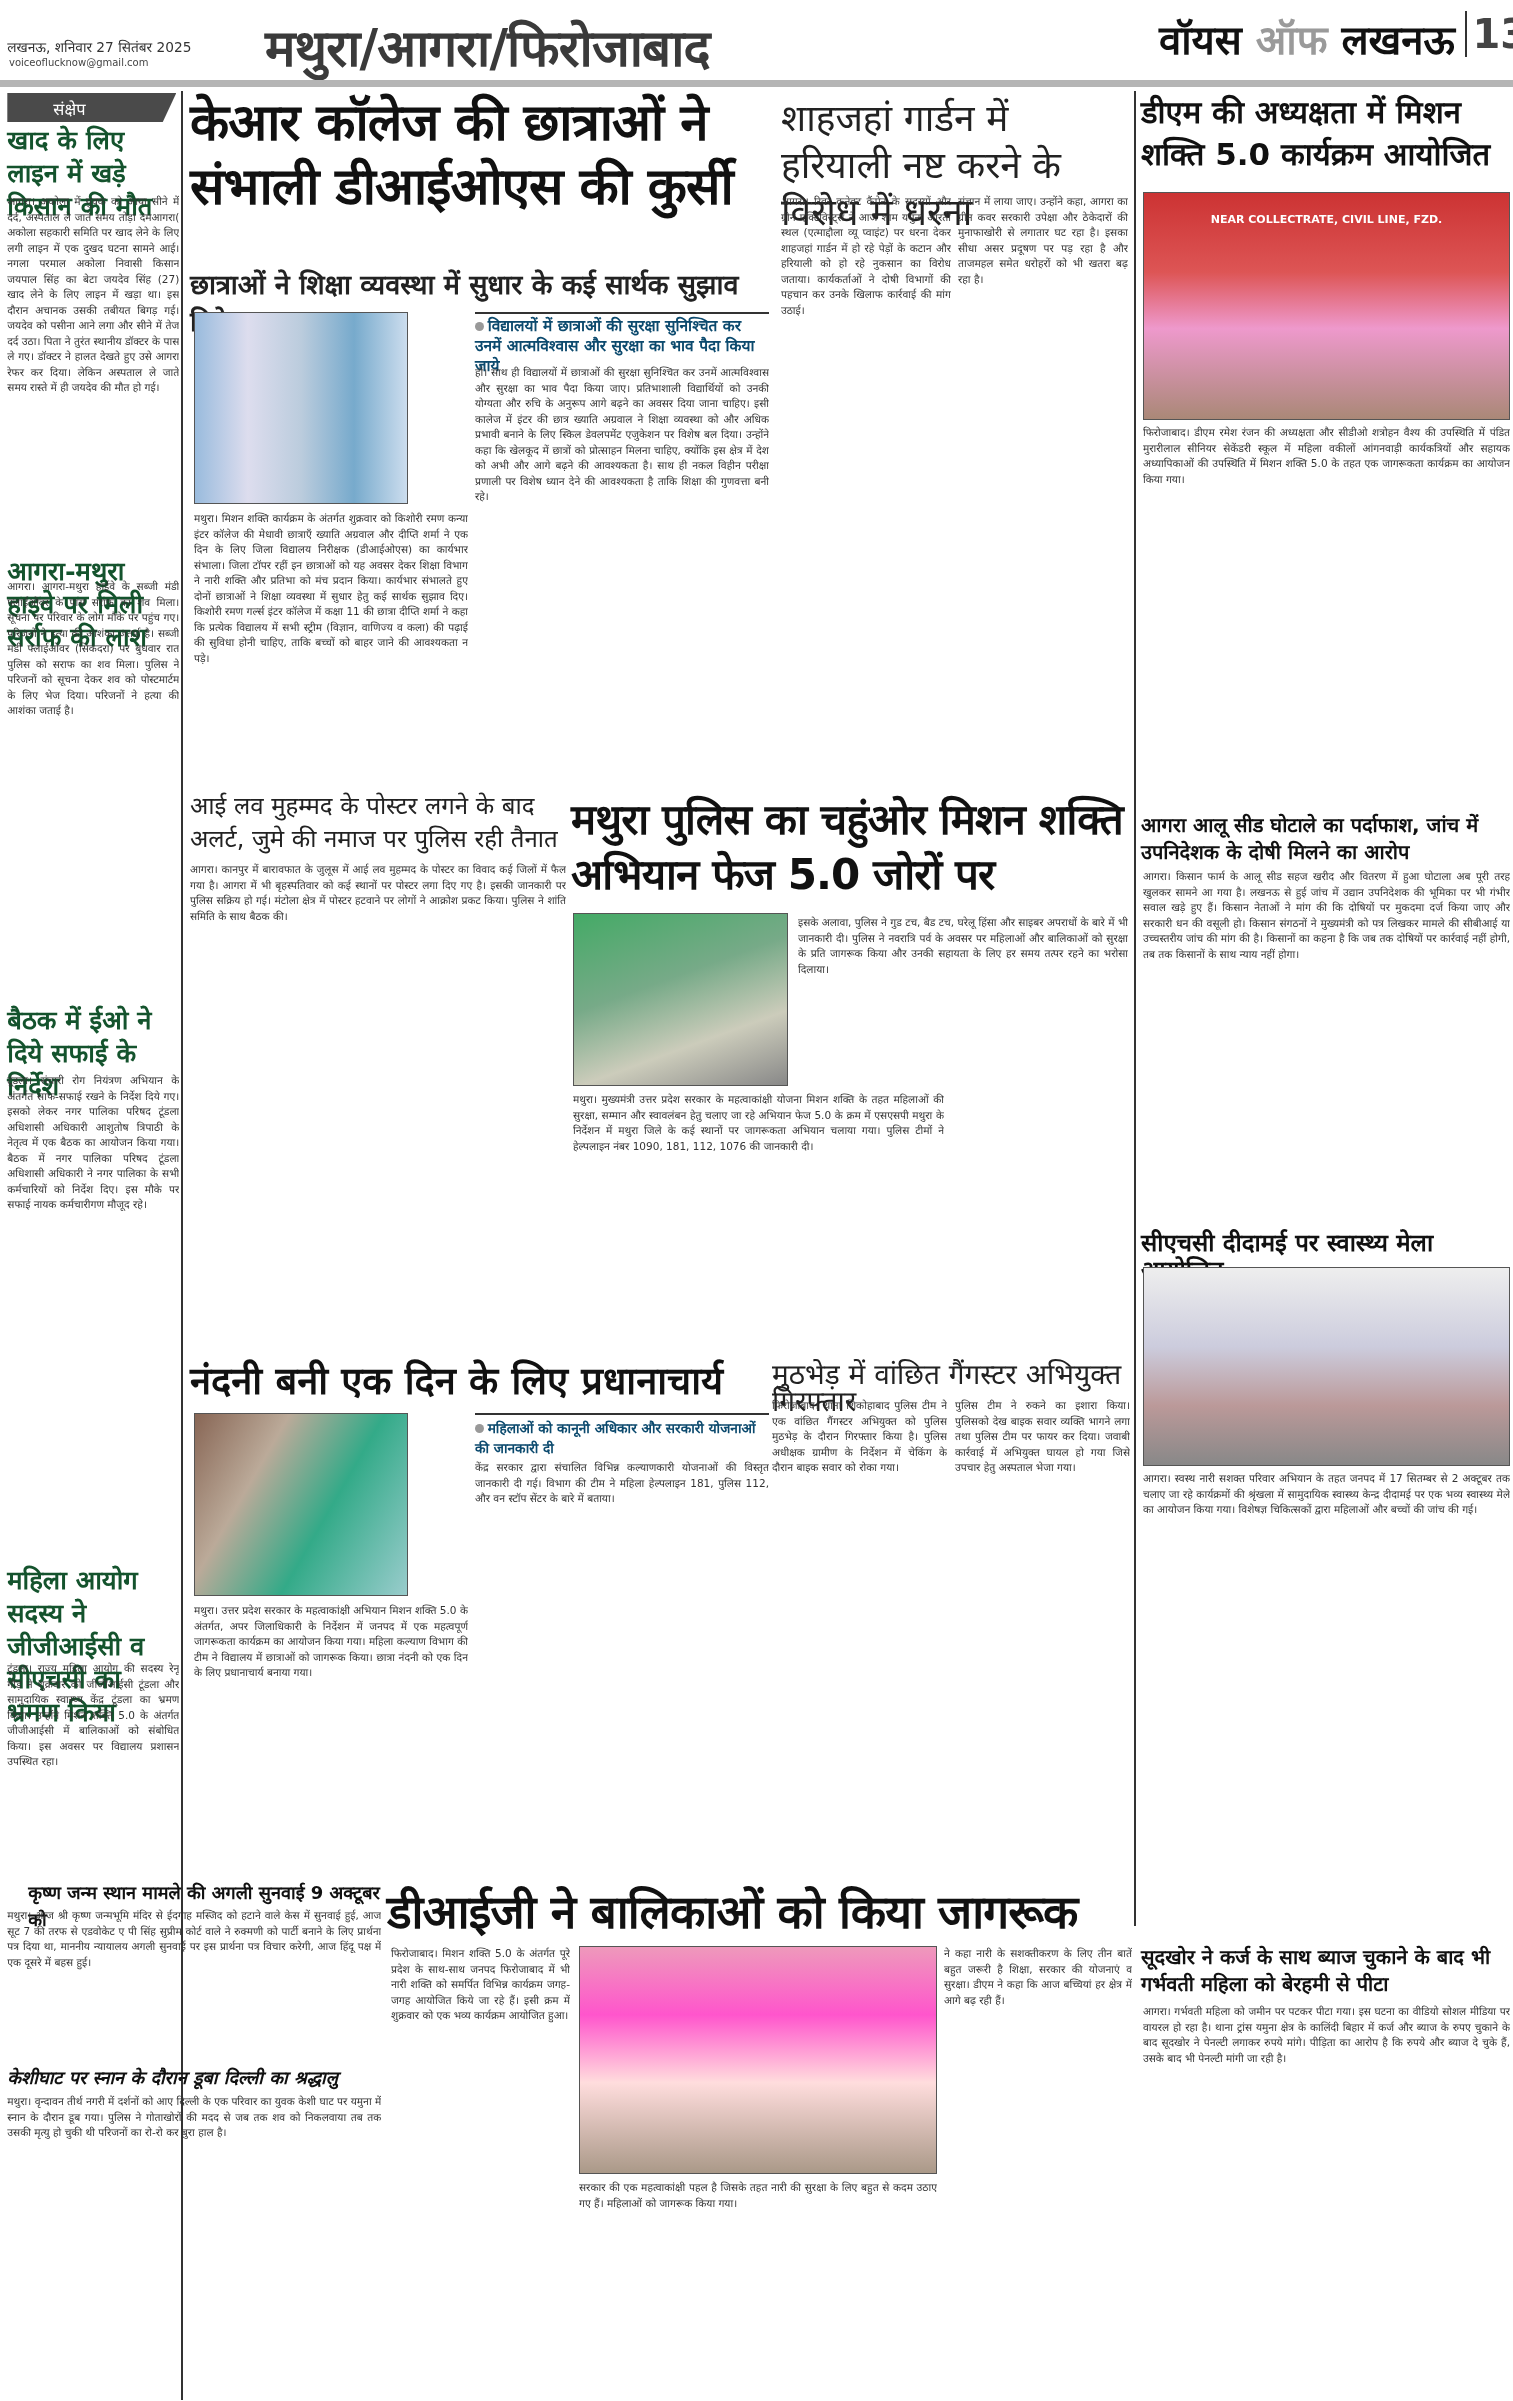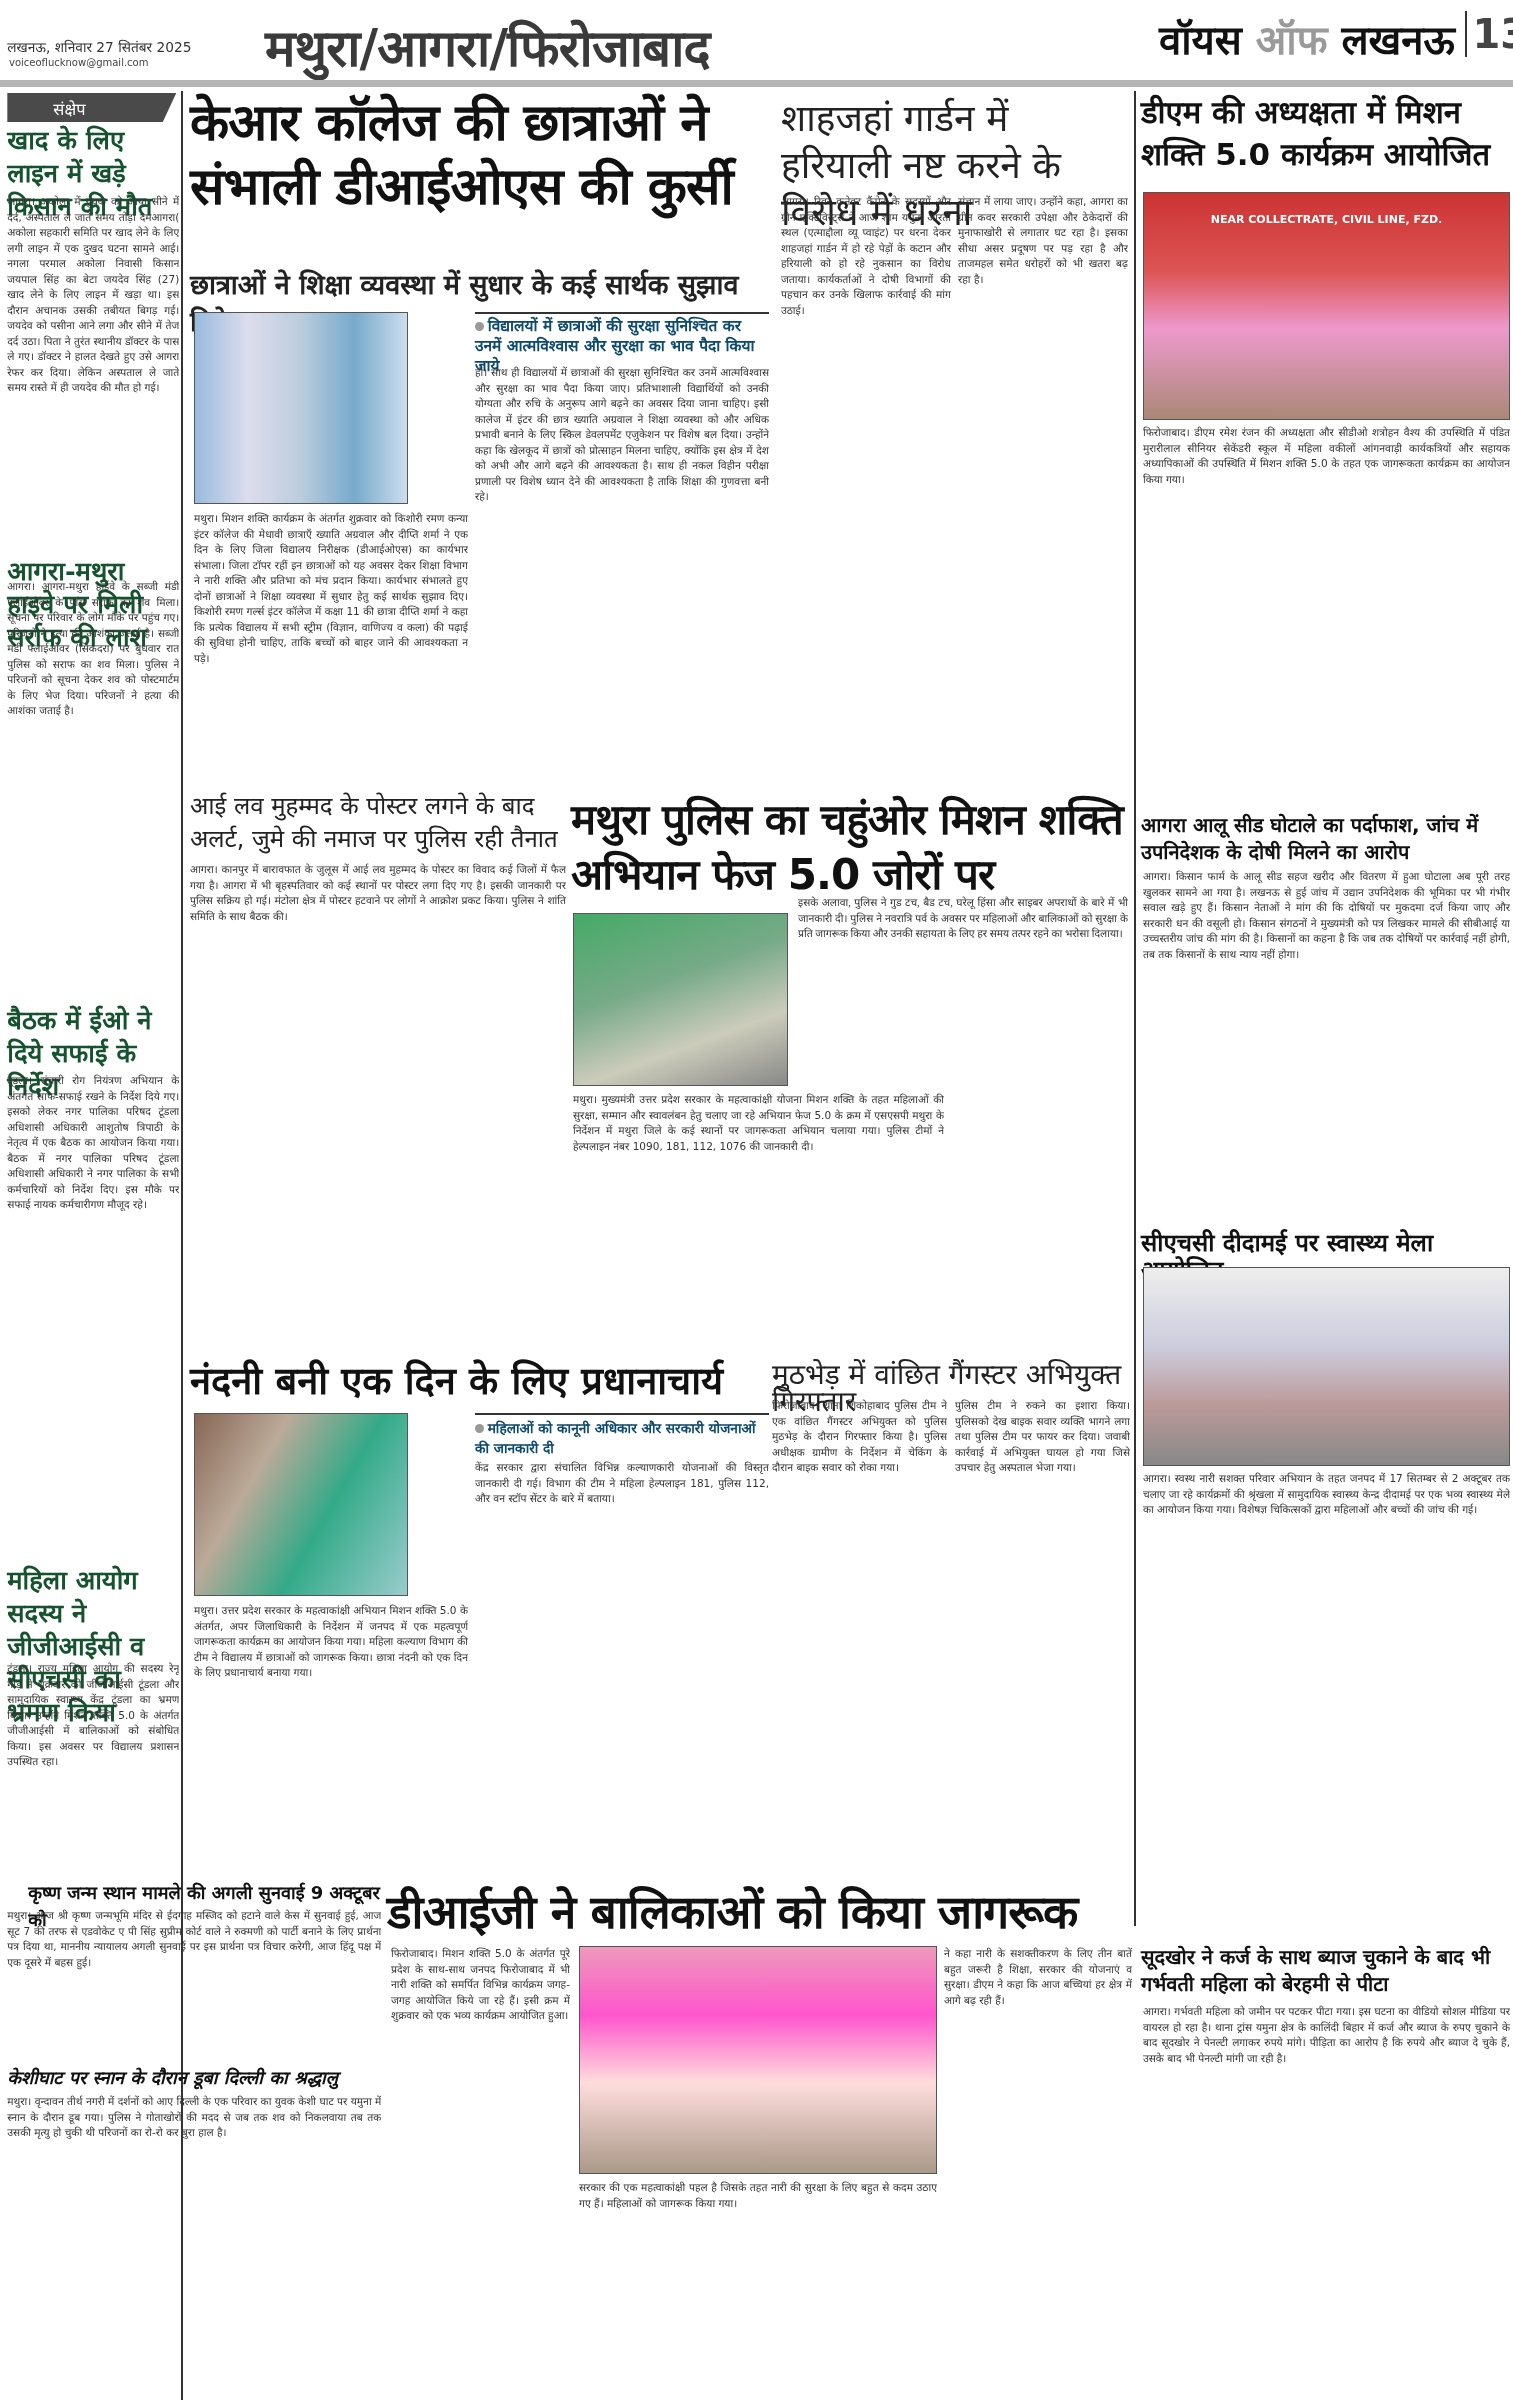--- a/index.html
+++ b/index.html
@@ -89,7 +89,7 @@
 <div class="abs hl-xl" style="left:571px;top:792px;width:562px;font-size:42px;line-height:55px;">मथुरा पुलिस का चहुंओर मिशन शक्ति अभियान फेज 5.0 जोरों पर</div>
 <div class="abs photo photo-green" style="left:573px;top:913px;width:215px;height:173px;"></div>
 <div class="abs col-text" style="left:573px;top:1092px;width:371px;height:256px;">मथुरा। मुख्यमंत्री उत्तर प्रदेश सरकार के महत्वाकांक्षी योजना मिशन शक्ति के तहत महिलाओं की सुरक्षा, सम्मान और स्वावलंबन हेतु चलाए जा रहे अभियान फेज 5.0 के क्रम में एसएसपी मथुरा के निर्देशन में मथुरा जिले के कई स्थानों पर जागरूकता अभियान चलाया गया। पुलिस टीमों ने हेल्पलाइन नंबर 1090, 181, 112, 1076 की जानकारी दी।</div>
-<div class="abs col-text" style="left:798px;top:895px;width:330px;height:173px;font-family:Liberation Serif, serif;">इसके अलावा, पुलिस ने गुड टच, बैड टच, घरेलू हिंसा और साइबर अपराधों के बारे में भी जानकारी दी। पुलिस ने नवरात्रि पर्व के अवसर पर महिलाओं और बालिकाओं को सुरक्षा के प्रति जागरूक किया और उनकी सहायता के लिए हर समय तत्पर रहने का भरोसा दिलाया।</div>
+<div class="abs col-text" style="left:798px;top:915px;width:330px;height:173px;">इसके अलावा, पुलिस ने गुड टच, बैड टच, घरेलू हिंसा और साइबर अपराधों के बारे में भी जानकारी दी। पुलिस ने नवरात्रि पर्व के अवसर पर महिलाओं और बालिकाओं को सुरक्षा के प्रति जागरूक किया और उनकी सहायता के लिए हर समय तत्पर रहने का भरोसा दिलाया।</div>
 
 <div class="abs hl-s" style="left:1141px;top:812px;width:370px;">आगरा आलू सीड घोटाले का पर्दाफाश, जांच में उपनिदेशक के दोषी मिलने का आरोप</div>
 <div class="abs col-text" style="left:1143px;top:869px;width:367px;height:347px;">आगरा। किसान फार्म के आलू सीड सहज खरीद और वितरण में हुआ घोटाला अब पूरी तरह खुलकर सामने आ गया है। लखनऊ से हुई जांच में उद्यान उपनिदेशक की भूमिका पर भी गंभीर सवाल खड़े हुए हैं। किसान नेताओं ने मांग की कि दोषियों पर मुकदमा दर्ज किया जाए और सरकारी धन की वसूली हो। किसान संगठनों ने मुख्यमंत्री को पत्र लिखकर मामले की सीबीआई या उच्चस्तरीय जांच की मांग की है। किसानों का कहना है कि जब तक दोषियों पर कार्रवाई नहीं होगी, तब तक किसानों के साथ न्याय नहीं होगा।</div>

